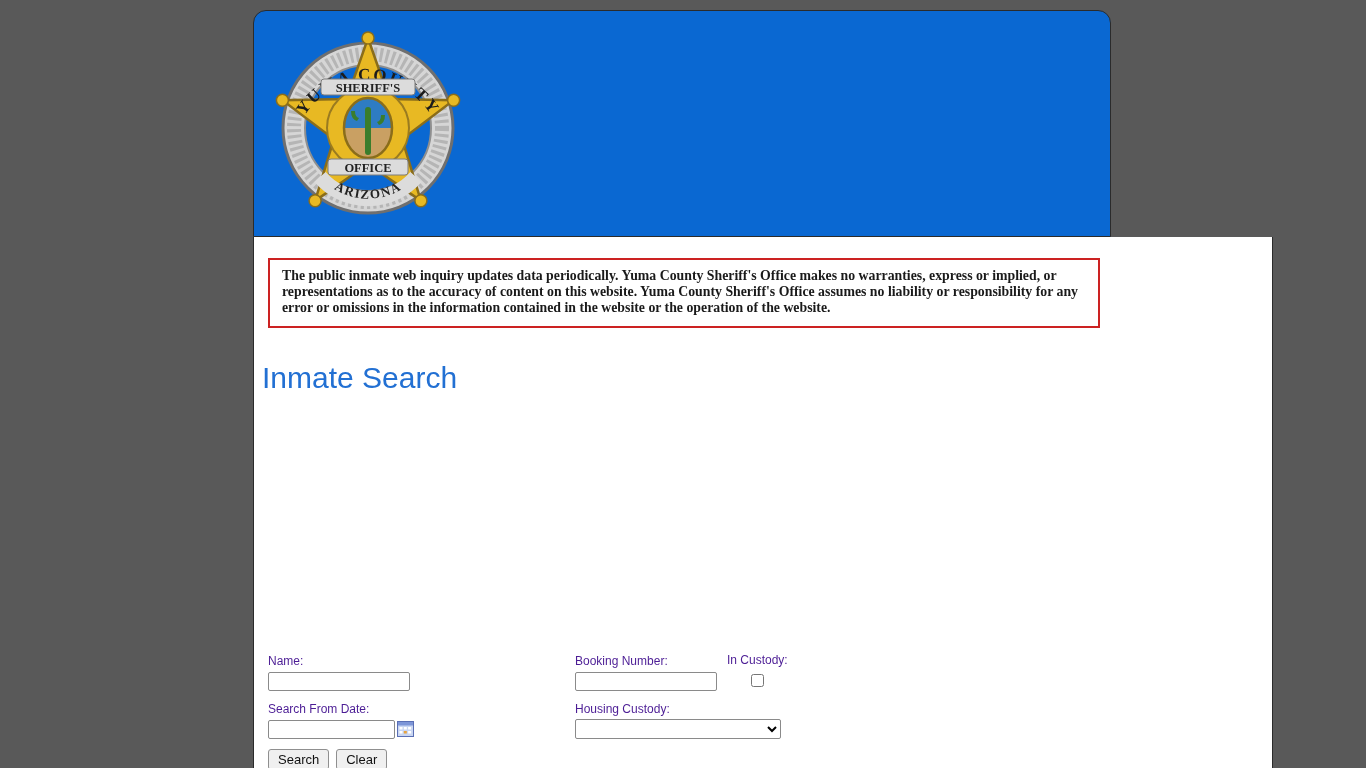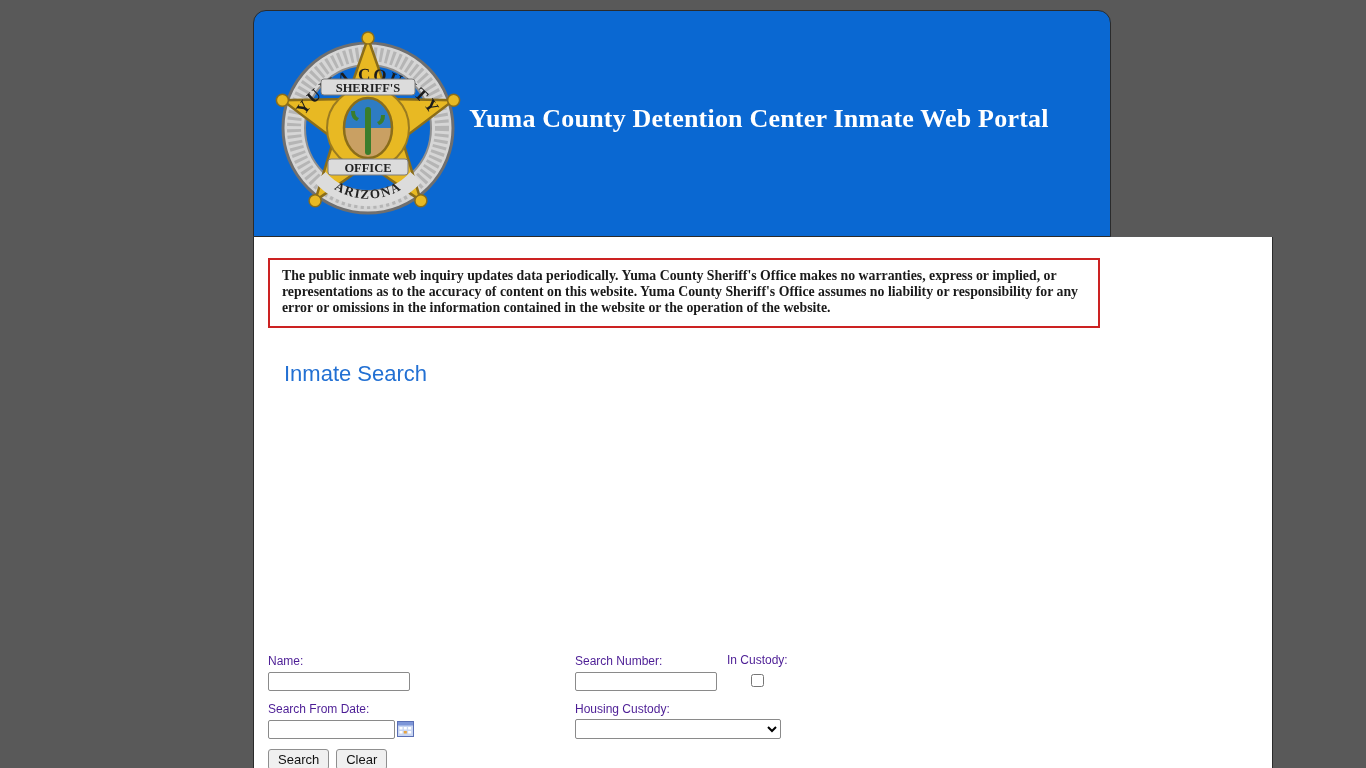--- a/index.html
+++ b/index.html
@@ -92,7 +92,6 @@
         </text>
       </svg>
     </div>
-    <div class="banner-title">Yuma County Detention Center Inmate Web Portal</div>
   </div>
 
   <div class="content">

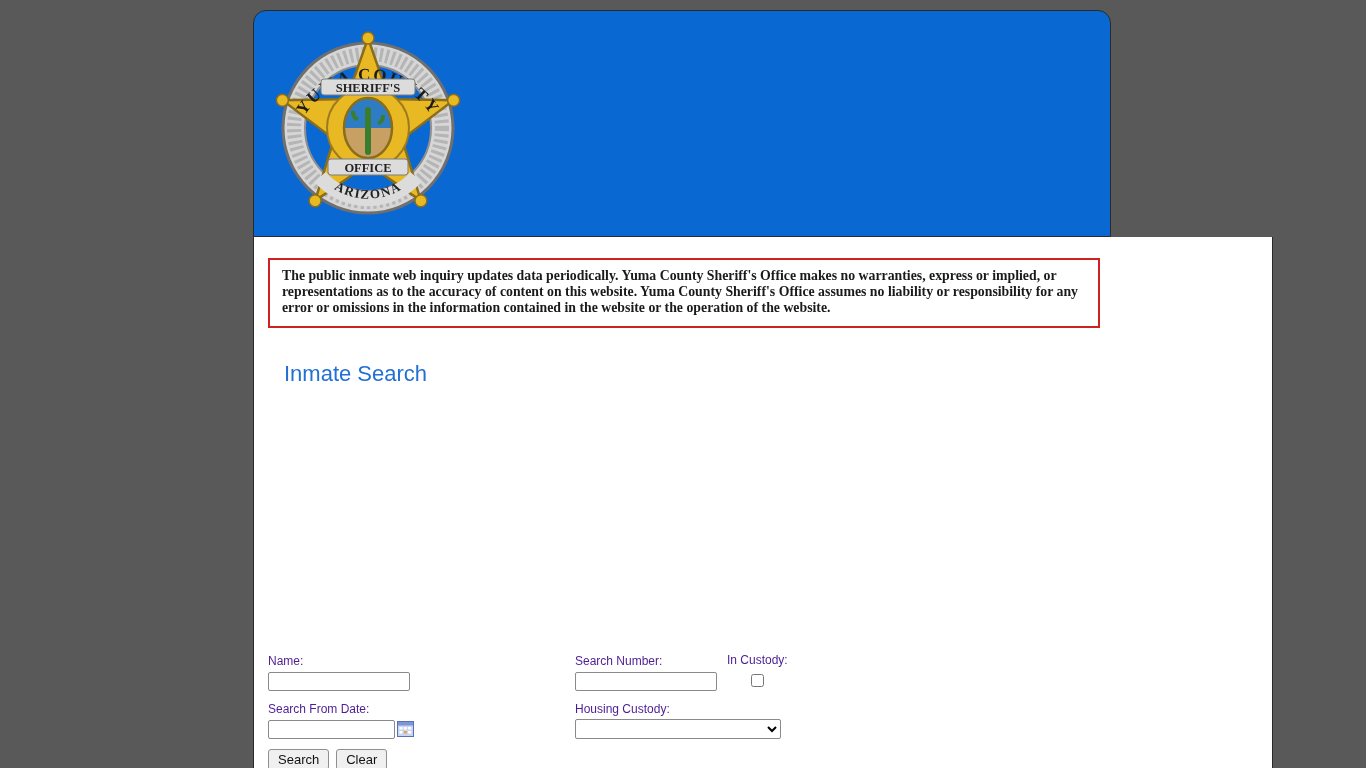--- a/index.html
+++ b/index.html
@@ -22,8 +22,8 @@
                 border:2px solid #CC2222; padding:8px 10px 9px 12px;
                 font-family:"Liberation Serif", serif; font-weight:bold;
                 font-size:13.8px; line-height:16.2px; color:#1a1a1a; }
-  .search-heading { position:absolute; left:30px; top:124px; color:#2270D3;
-                    font-size:22px; font-weight:normal; }
+  .search-heading { position:absolute; left:8px; top:124px; color:#2270D3;
+                    font-size:30px; font-weight:normal; }
 
   .field { position:absolute; }
   .field label { display:block; font-size:12px; color:#4c1d95; margin-bottom:3px; }

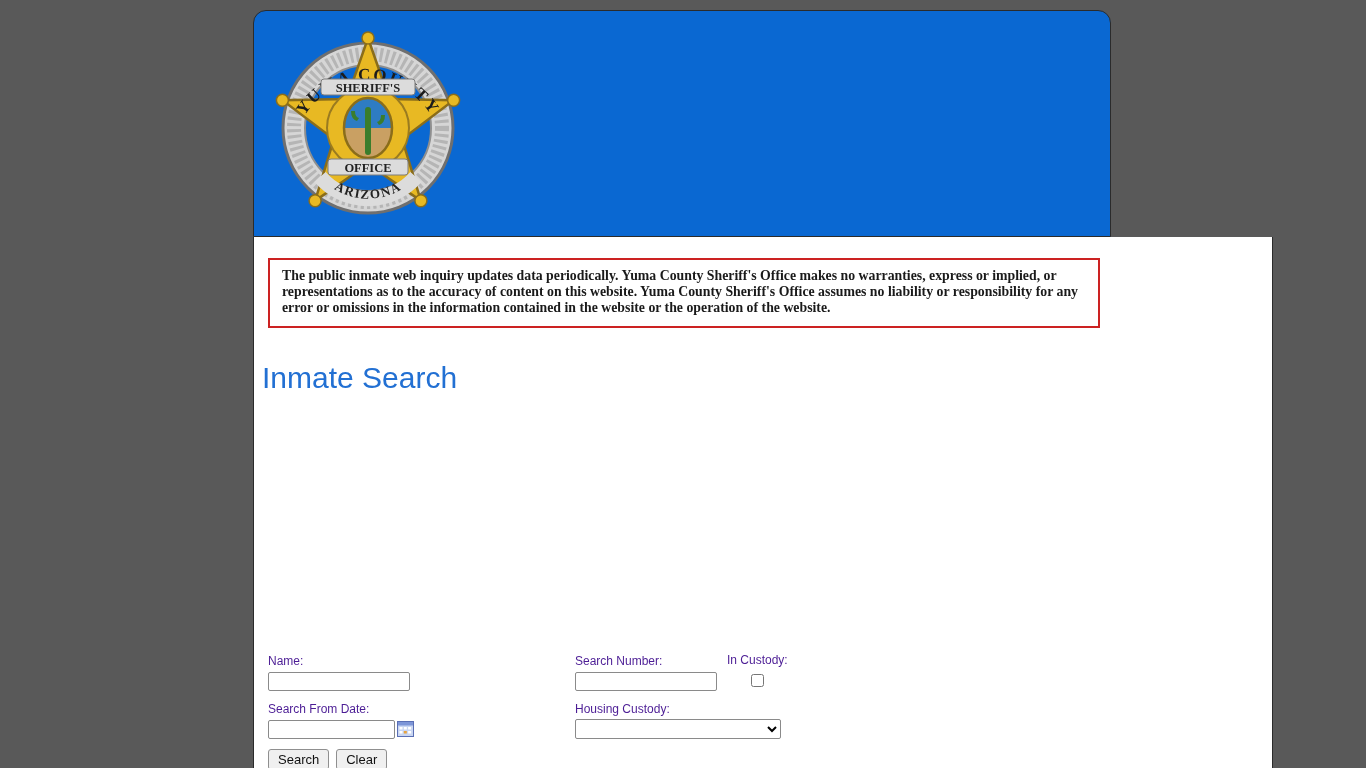--- a/index.html
+++ b/index.html
@@ -105,7 +105,7 @@
       <input class="tbox" type="text" value="" style="">
     </div>
     <div class="field" style="left:321px; top:417px;">
-      <label class="hdr-label">Search Number:</label>
+      <label class="hdr-label">Booking Number:</label>
       <input class="tbox" type="text" value="" style="">
     </div>
     <div class="field" style="left:473px; top:416px;">

